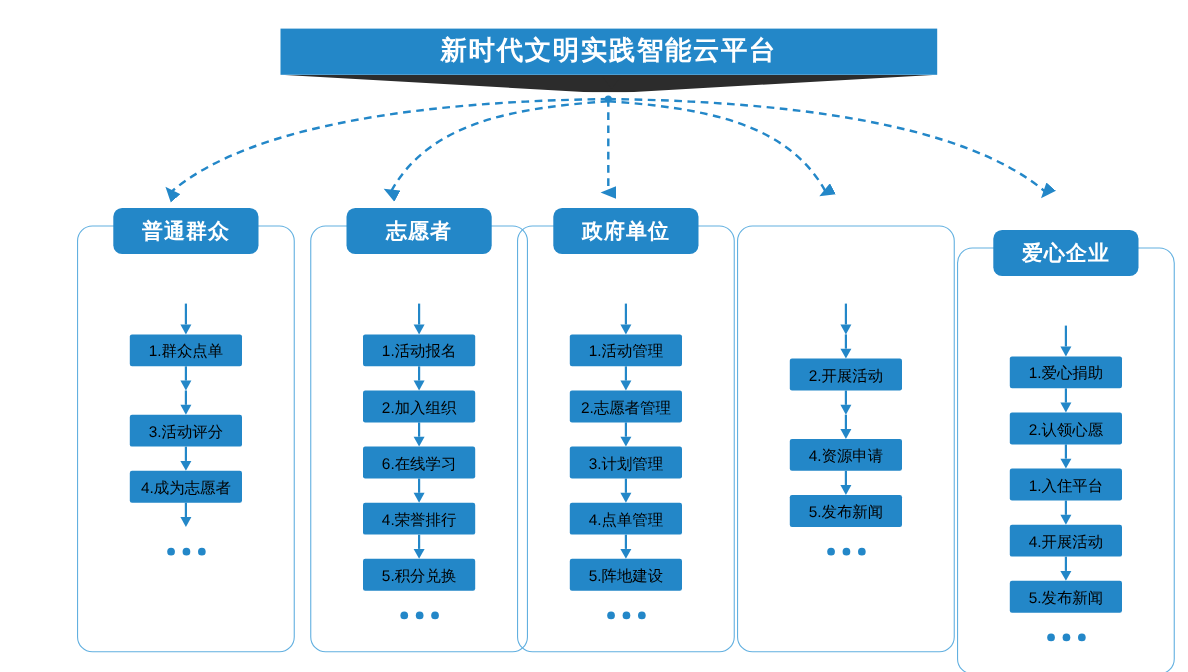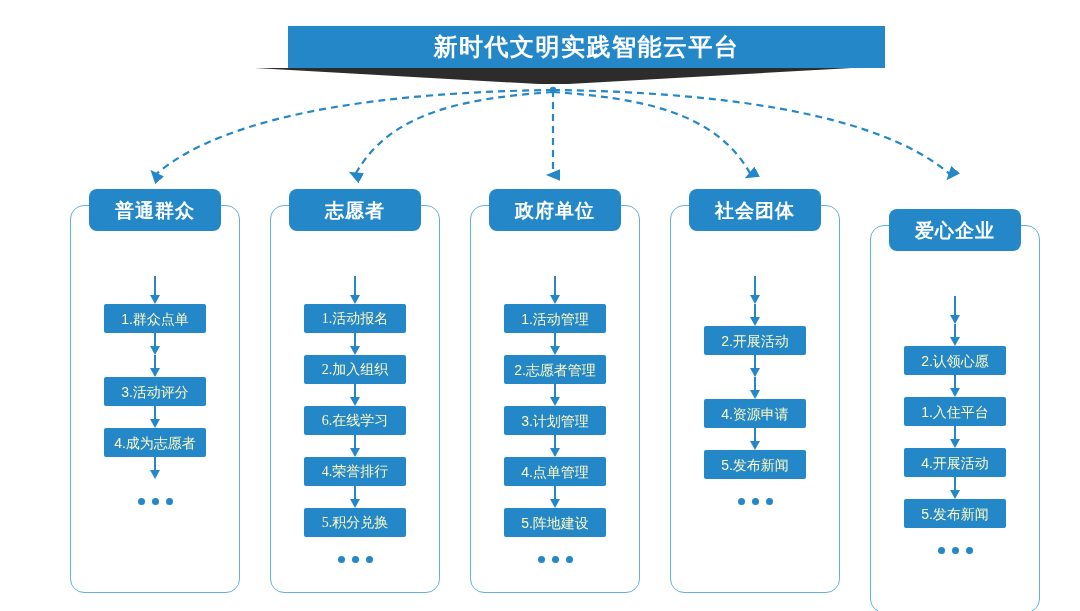--- a/index.html
+++ b/index.html
@@ -30,7 +30,6 @@
     align-items: center;
     justify-content: center;
     z-index: 5;
-    margin-left: 33px;
   }
   #title-banner .title-text {
     color: #ffffff;

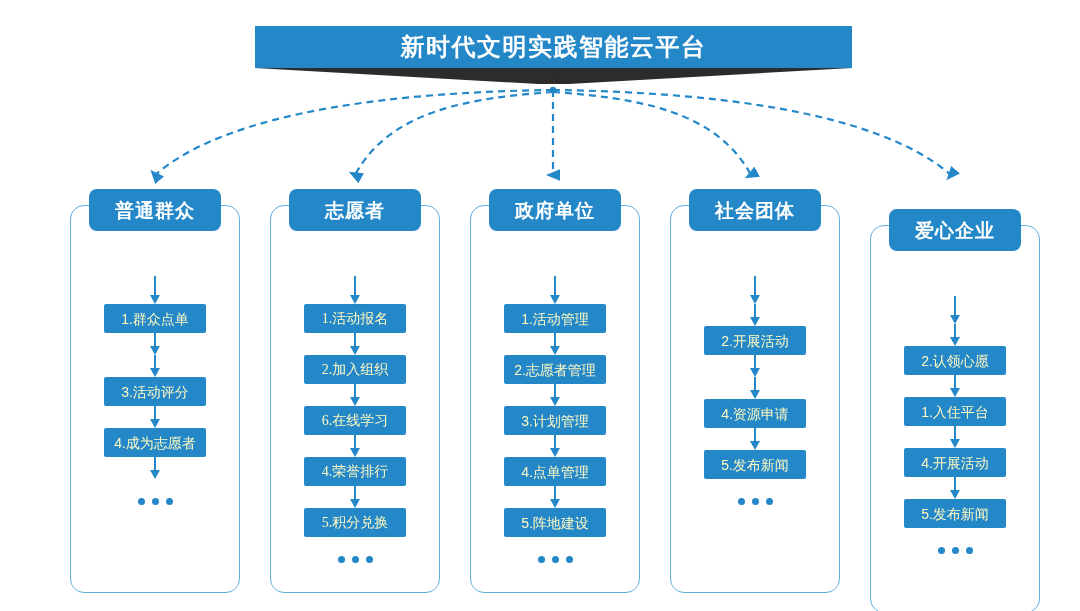--- a/index.html
+++ b/index.html
@@ -77,7 +77,7 @@
   .column {
     position: absolute;
     top: 205px;
-    width: 170px;
+    width: 198px;
     height: 388px;
     border: 1.5px solid #62b0e0;
     border-radius: 14px;

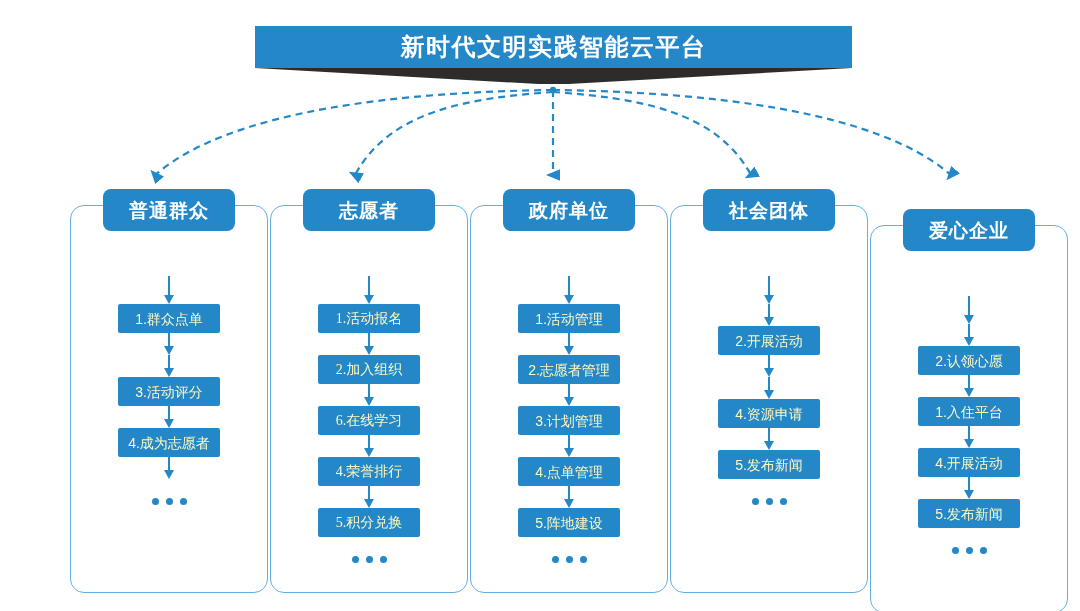--- a/index.html
+++ b/index.html
@@ -249,7 +249,7 @@
     </div>
   </div>
 
-  <div class="column" style="left:270px;font-family:Liberation Serif, serif;">
+  <div class="column" style="left:282px;">
     <div class="col-header">
       <span class="header-text">志愿者</span>
     </div>

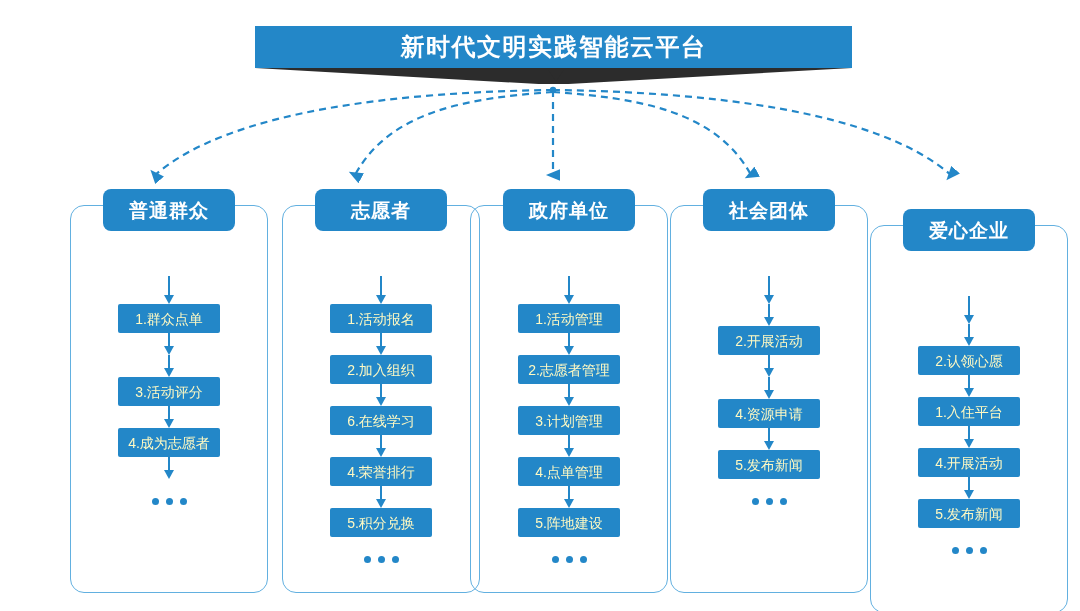--- a/index.html
+++ b/index.html
@@ -346,9 +346,6 @@
   </div>
 
   <div class="column" style="left:670px;">
-    <div class="col-header">
-      <span class="header-text">社会团体</span>
-    </div>
     <div class="steps">
       <div class="step-arrow lead">
           <span class="stem"></span>

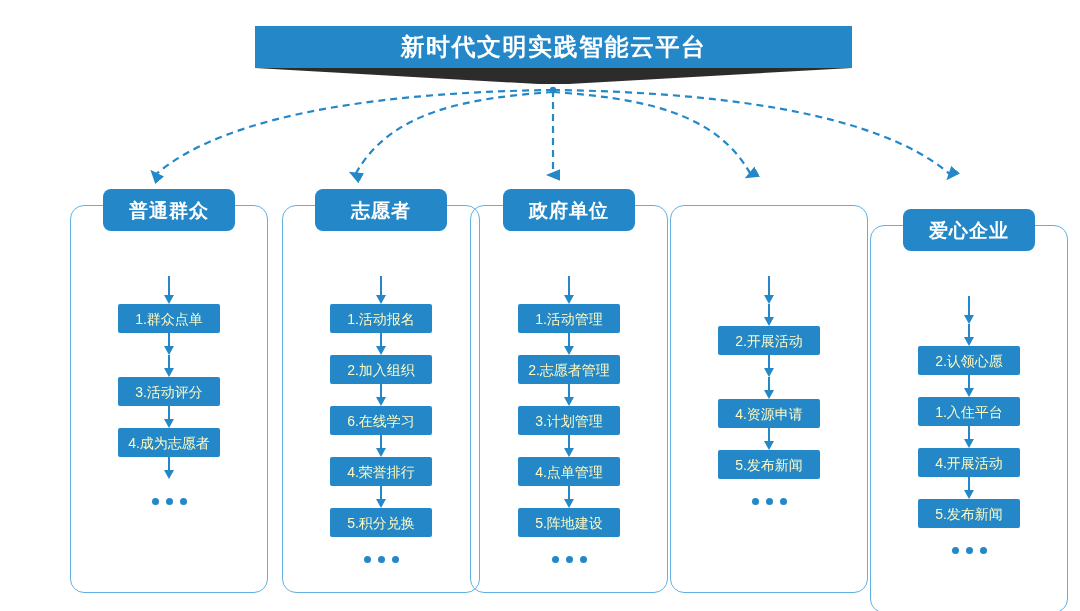--- a/index.html
+++ b/index.html
@@ -157,7 +157,7 @@
     justify-content: center;
   }
   .step-box .step-text {
-    color: #fef9c3;
+    color: #000000;
     font-size: 14px;
     line-height: 1;
     white-space: nowrap;

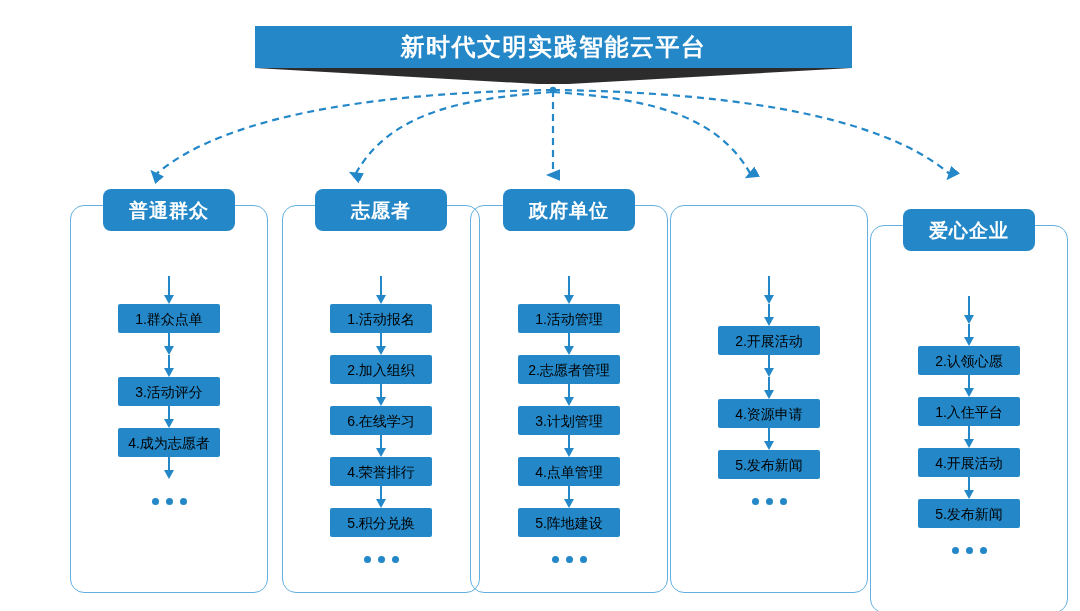--- a/index.html
+++ b/index.html
@@ -393,6 +393,9 @@
           <span class="stem"></span>
           <span class="head"></span>
         </div>
+      <div class="step-box">
+          <span class="step-text">1.爱心捐助</span>
+        </div>
       <div class="step-arrow">
           <span class="stem"></span>
           <span class="head"></span>

